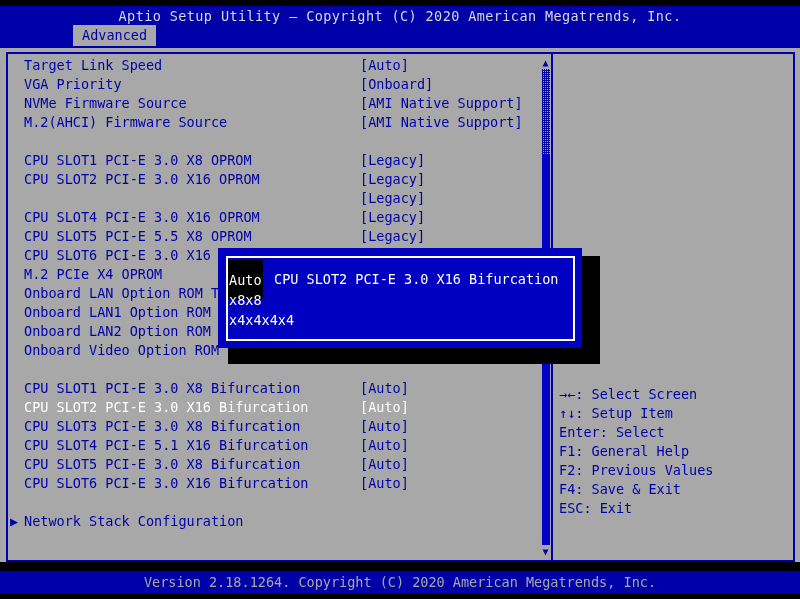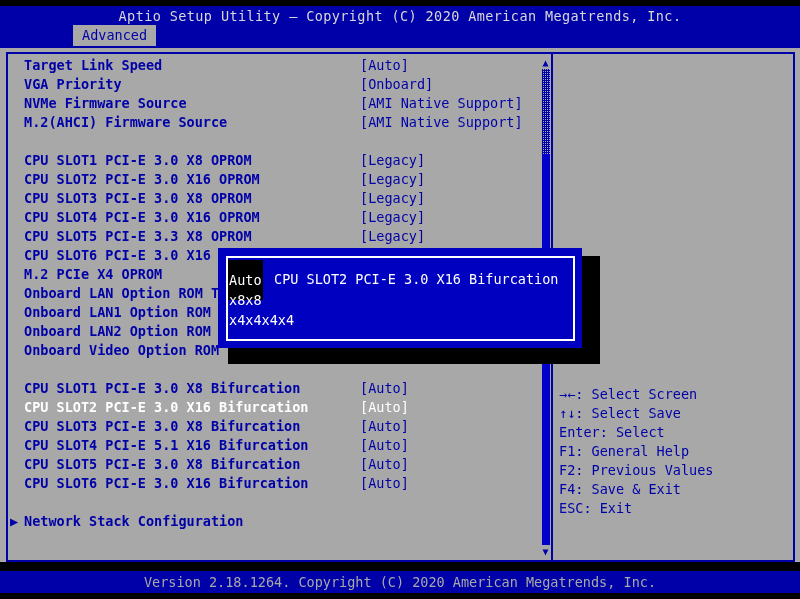--- a/index.html
+++ b/index.html
@@ -135,7 +135,6 @@
     top: 0;
     color: #0000a8;
     white-space: pre;
-    font-weight: bold;
   }
   .row .value {
     position: absolute;

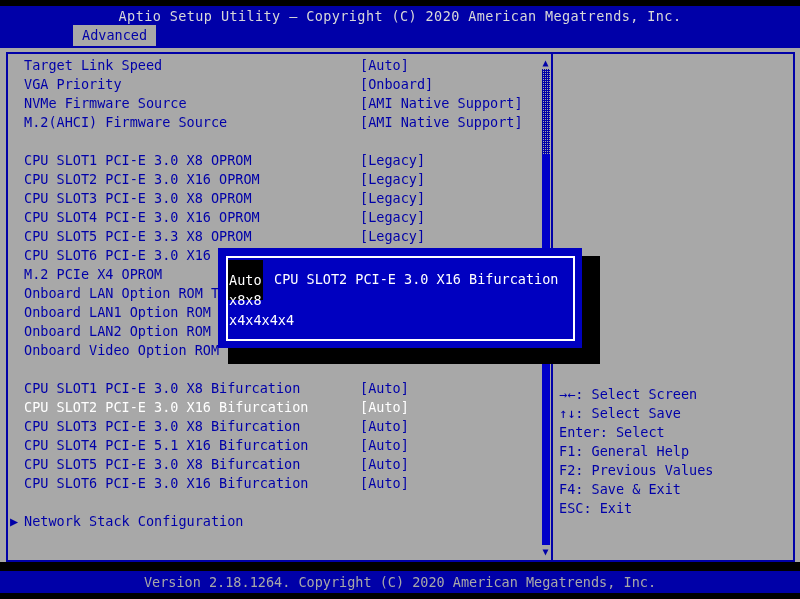--- a/index.html
+++ b/index.html
@@ -339,7 +339,7 @@
       <div class="row spacer"></div>
       <div class="row"><span class="label">CPU SLOT1 PCI-E 3.0 X8 OPROM</span><span class="value">[Legacy]</span></div>
       <div class="row"><span class="label">CPU SLOT2 PCI-E 3.0 X16 OPROM</span><span class="value">[Legacy]</span></div>
-      <div class="row"><span class="label">CPU SLOT3 PCI-E 3.0 X8 OPROM</span><span class="value">[Legacy]</span></div>
+      <div class="row"><span class="value">[Legacy]</span></div>
       <div class="row"><span class="label">CPU SLOT4 PCI-E 3.0 X16 OPROM</span><span class="value">[Legacy]</span></div>
       <div class="row"><span class="label">CPU SLOT5 PCI-E 3.3 X8 OPROM</span><span class="value">[Legacy]</span></div>
       <div class="row"><span class="label">CPU SLOT6 PCI-E 3.0 X16 OPROM</span><span class="value">[Legacy]</span></div>

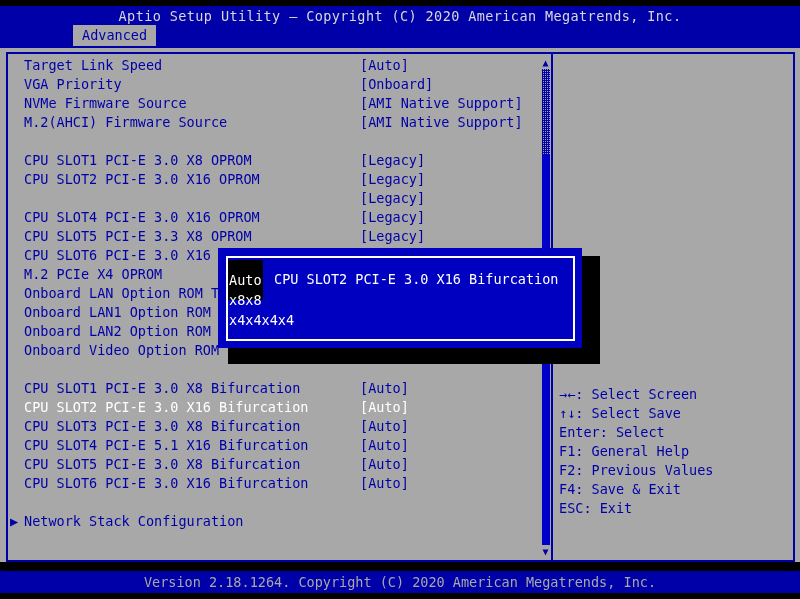--- a/index.html
+++ b/index.html
@@ -341,7 +341,7 @@
       <div class="row"><span class="label">CPU SLOT2 PCI-E 3.0 X16 OPROM</span><span class="value">[Legacy]</span></div>
       <div class="row"><span class="value">[Legacy]</span></div>
       <div class="row"><span class="label">CPU SLOT4 PCI-E 3.0 X16 OPROM</span><span class="value">[Legacy]</span></div>
-      <div class="row"><span class="label">CPU SLOT5 PCI-E 3.3 X8 OPROM</span><span class="value">[Legacy]</span></div>
+      <div class="row"><span class="label">CPU SLOT5 PCI-E 5.5 X8 OPROM</span><span class="value">[Legacy]</span></div>
       <div class="row"><span class="label">CPU SLOT6 PCI-E 3.0 X16 OPROM</span><span class="value">[Legacy]</span></div>
       <div class="row"><span class="label">M.2 PCIe X4 OPROM</span><span class="value">[Legacy]</span></div>
       <div class="row"><span class="label">Onboard LAN Option ROM Type</span><span class="value">[Legacy]</span></div>

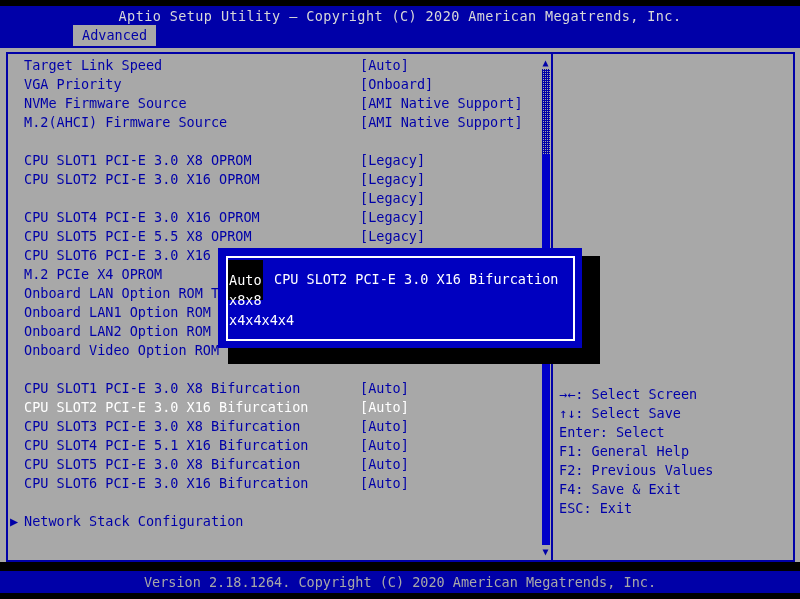--- a/index.html
+++ b/index.html
@@ -368,7 +368,7 @@
 
   <div class="keys" id="keys-panel">
       <div class="key-line">→←: Select Screen</div>
-      <div class="key-line">↑↓: Select Save</div>
+      <div class="key-line">↑↓: Setup Item</div>
       <div class="key-line">Enter: Select</div>
       <div class="key-line">F1: General Help</div>
       <div class="key-line">F2: Previous Values</div>

